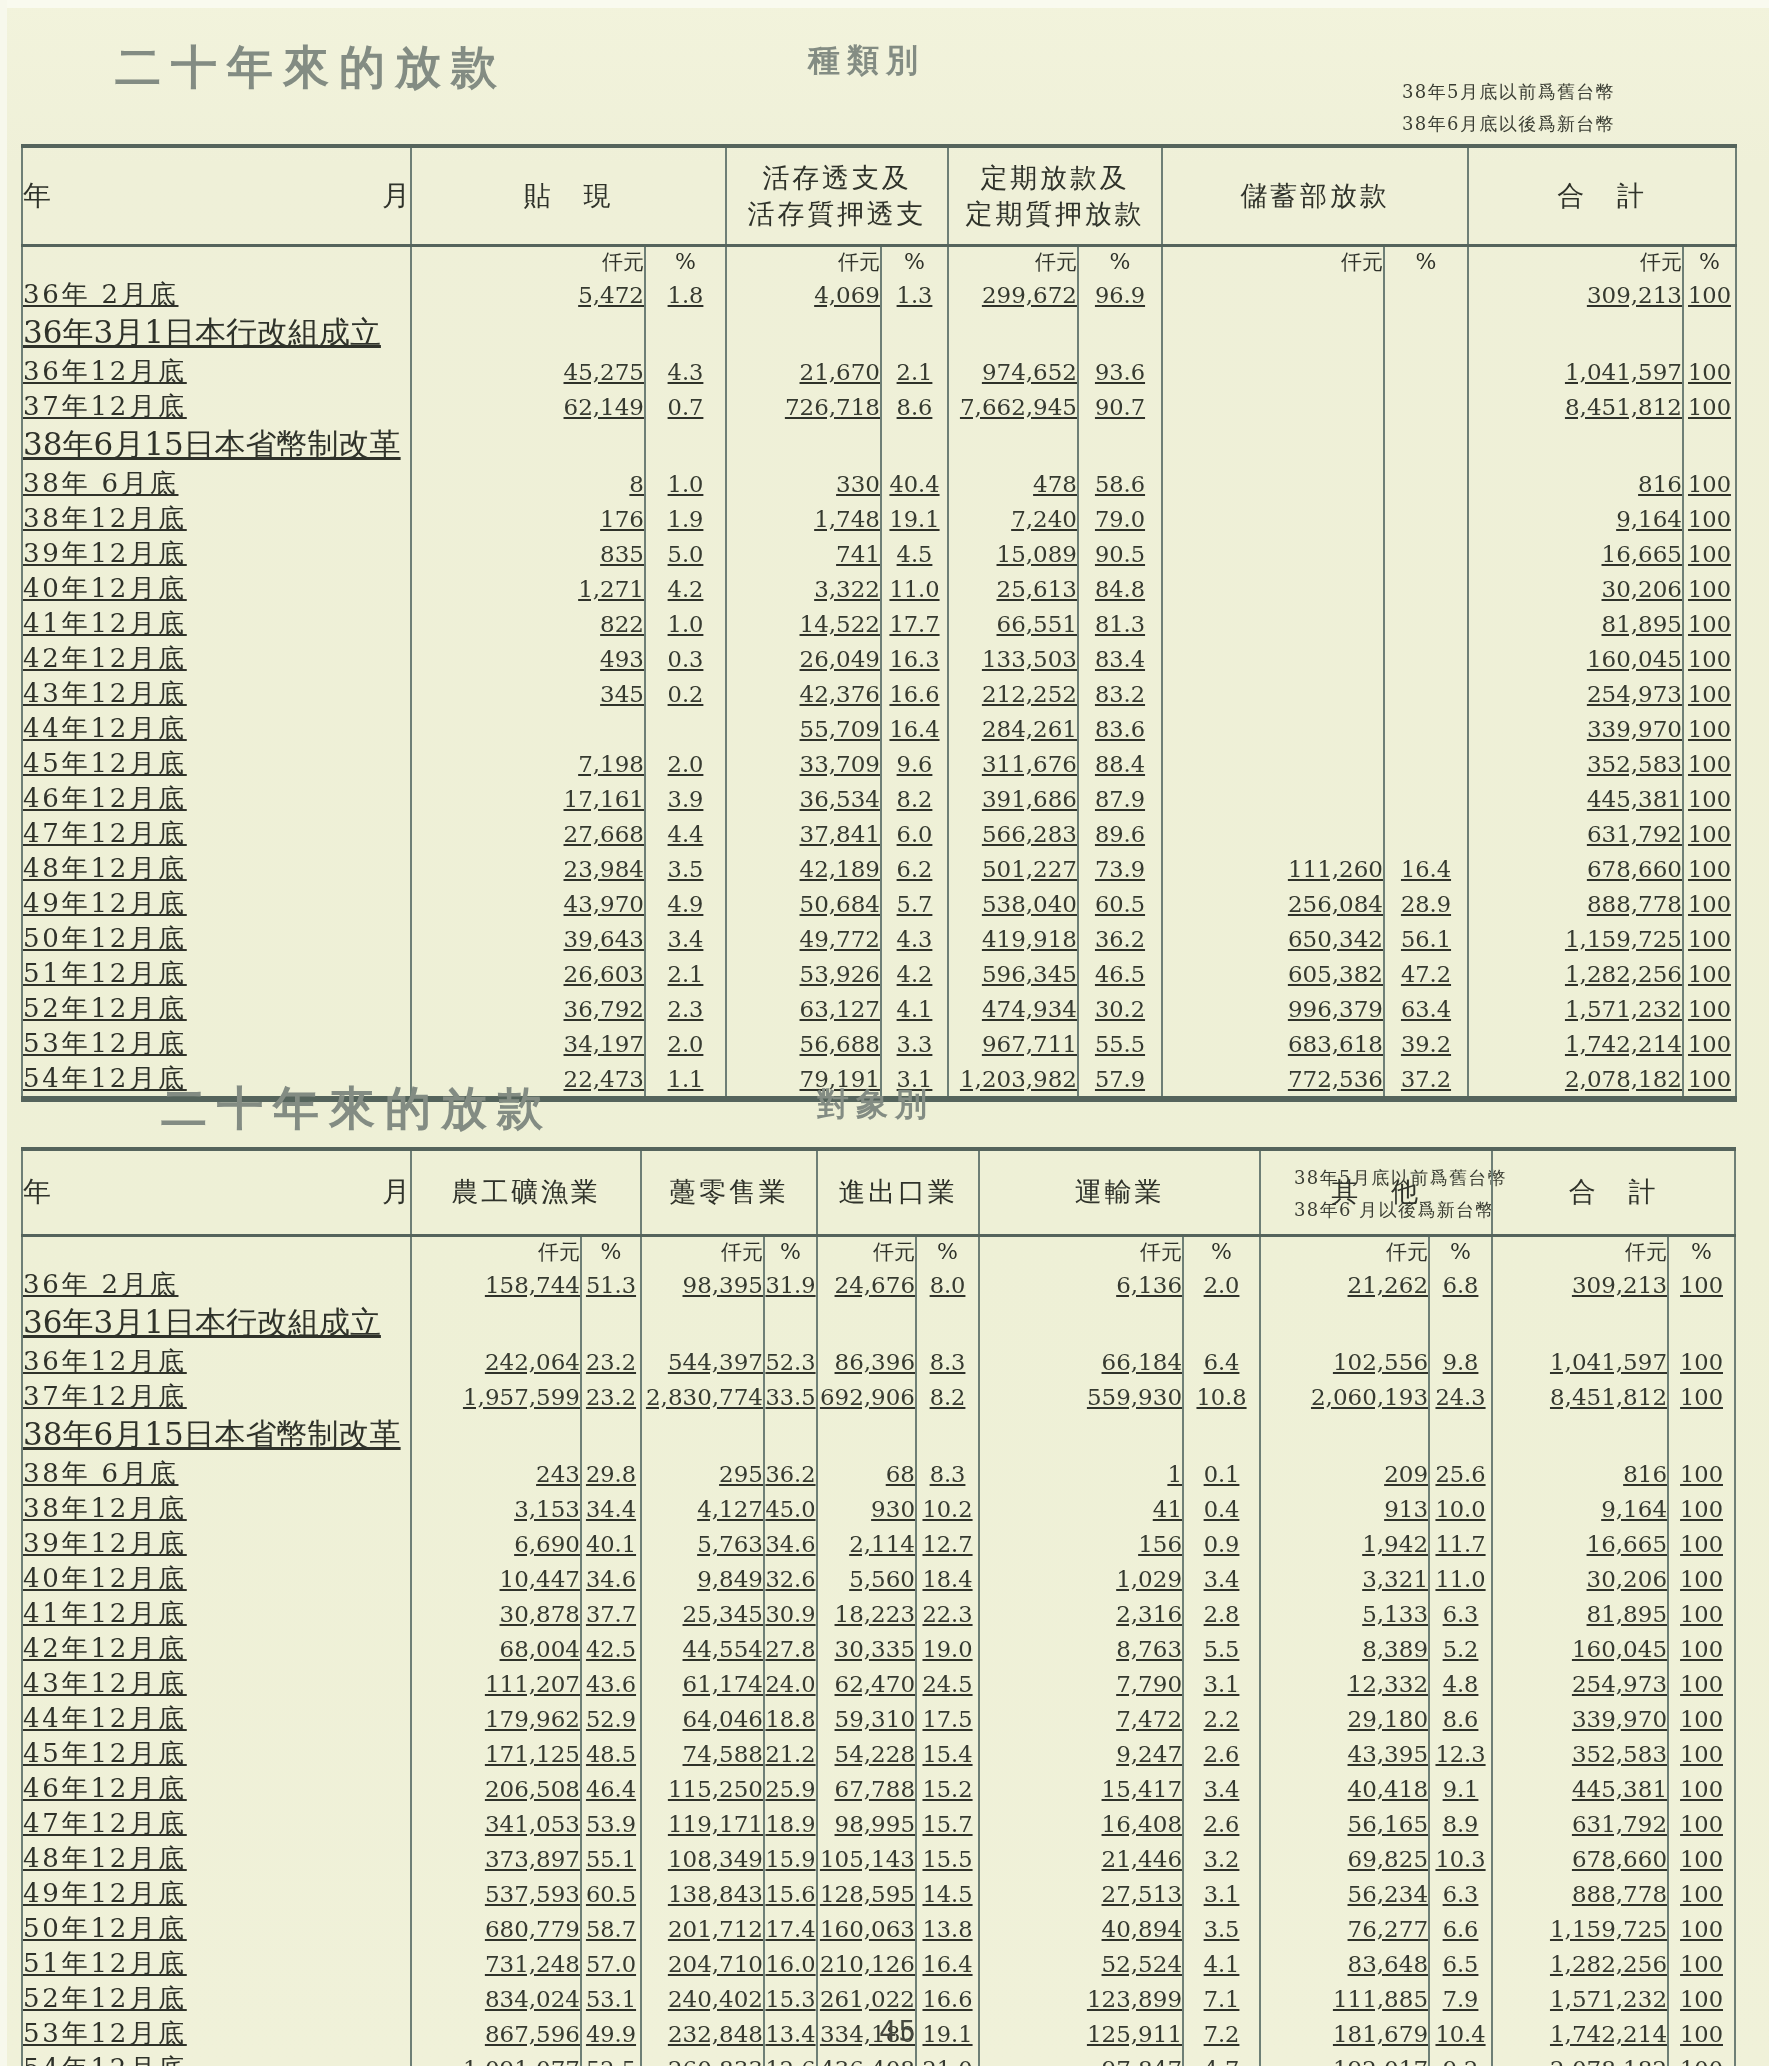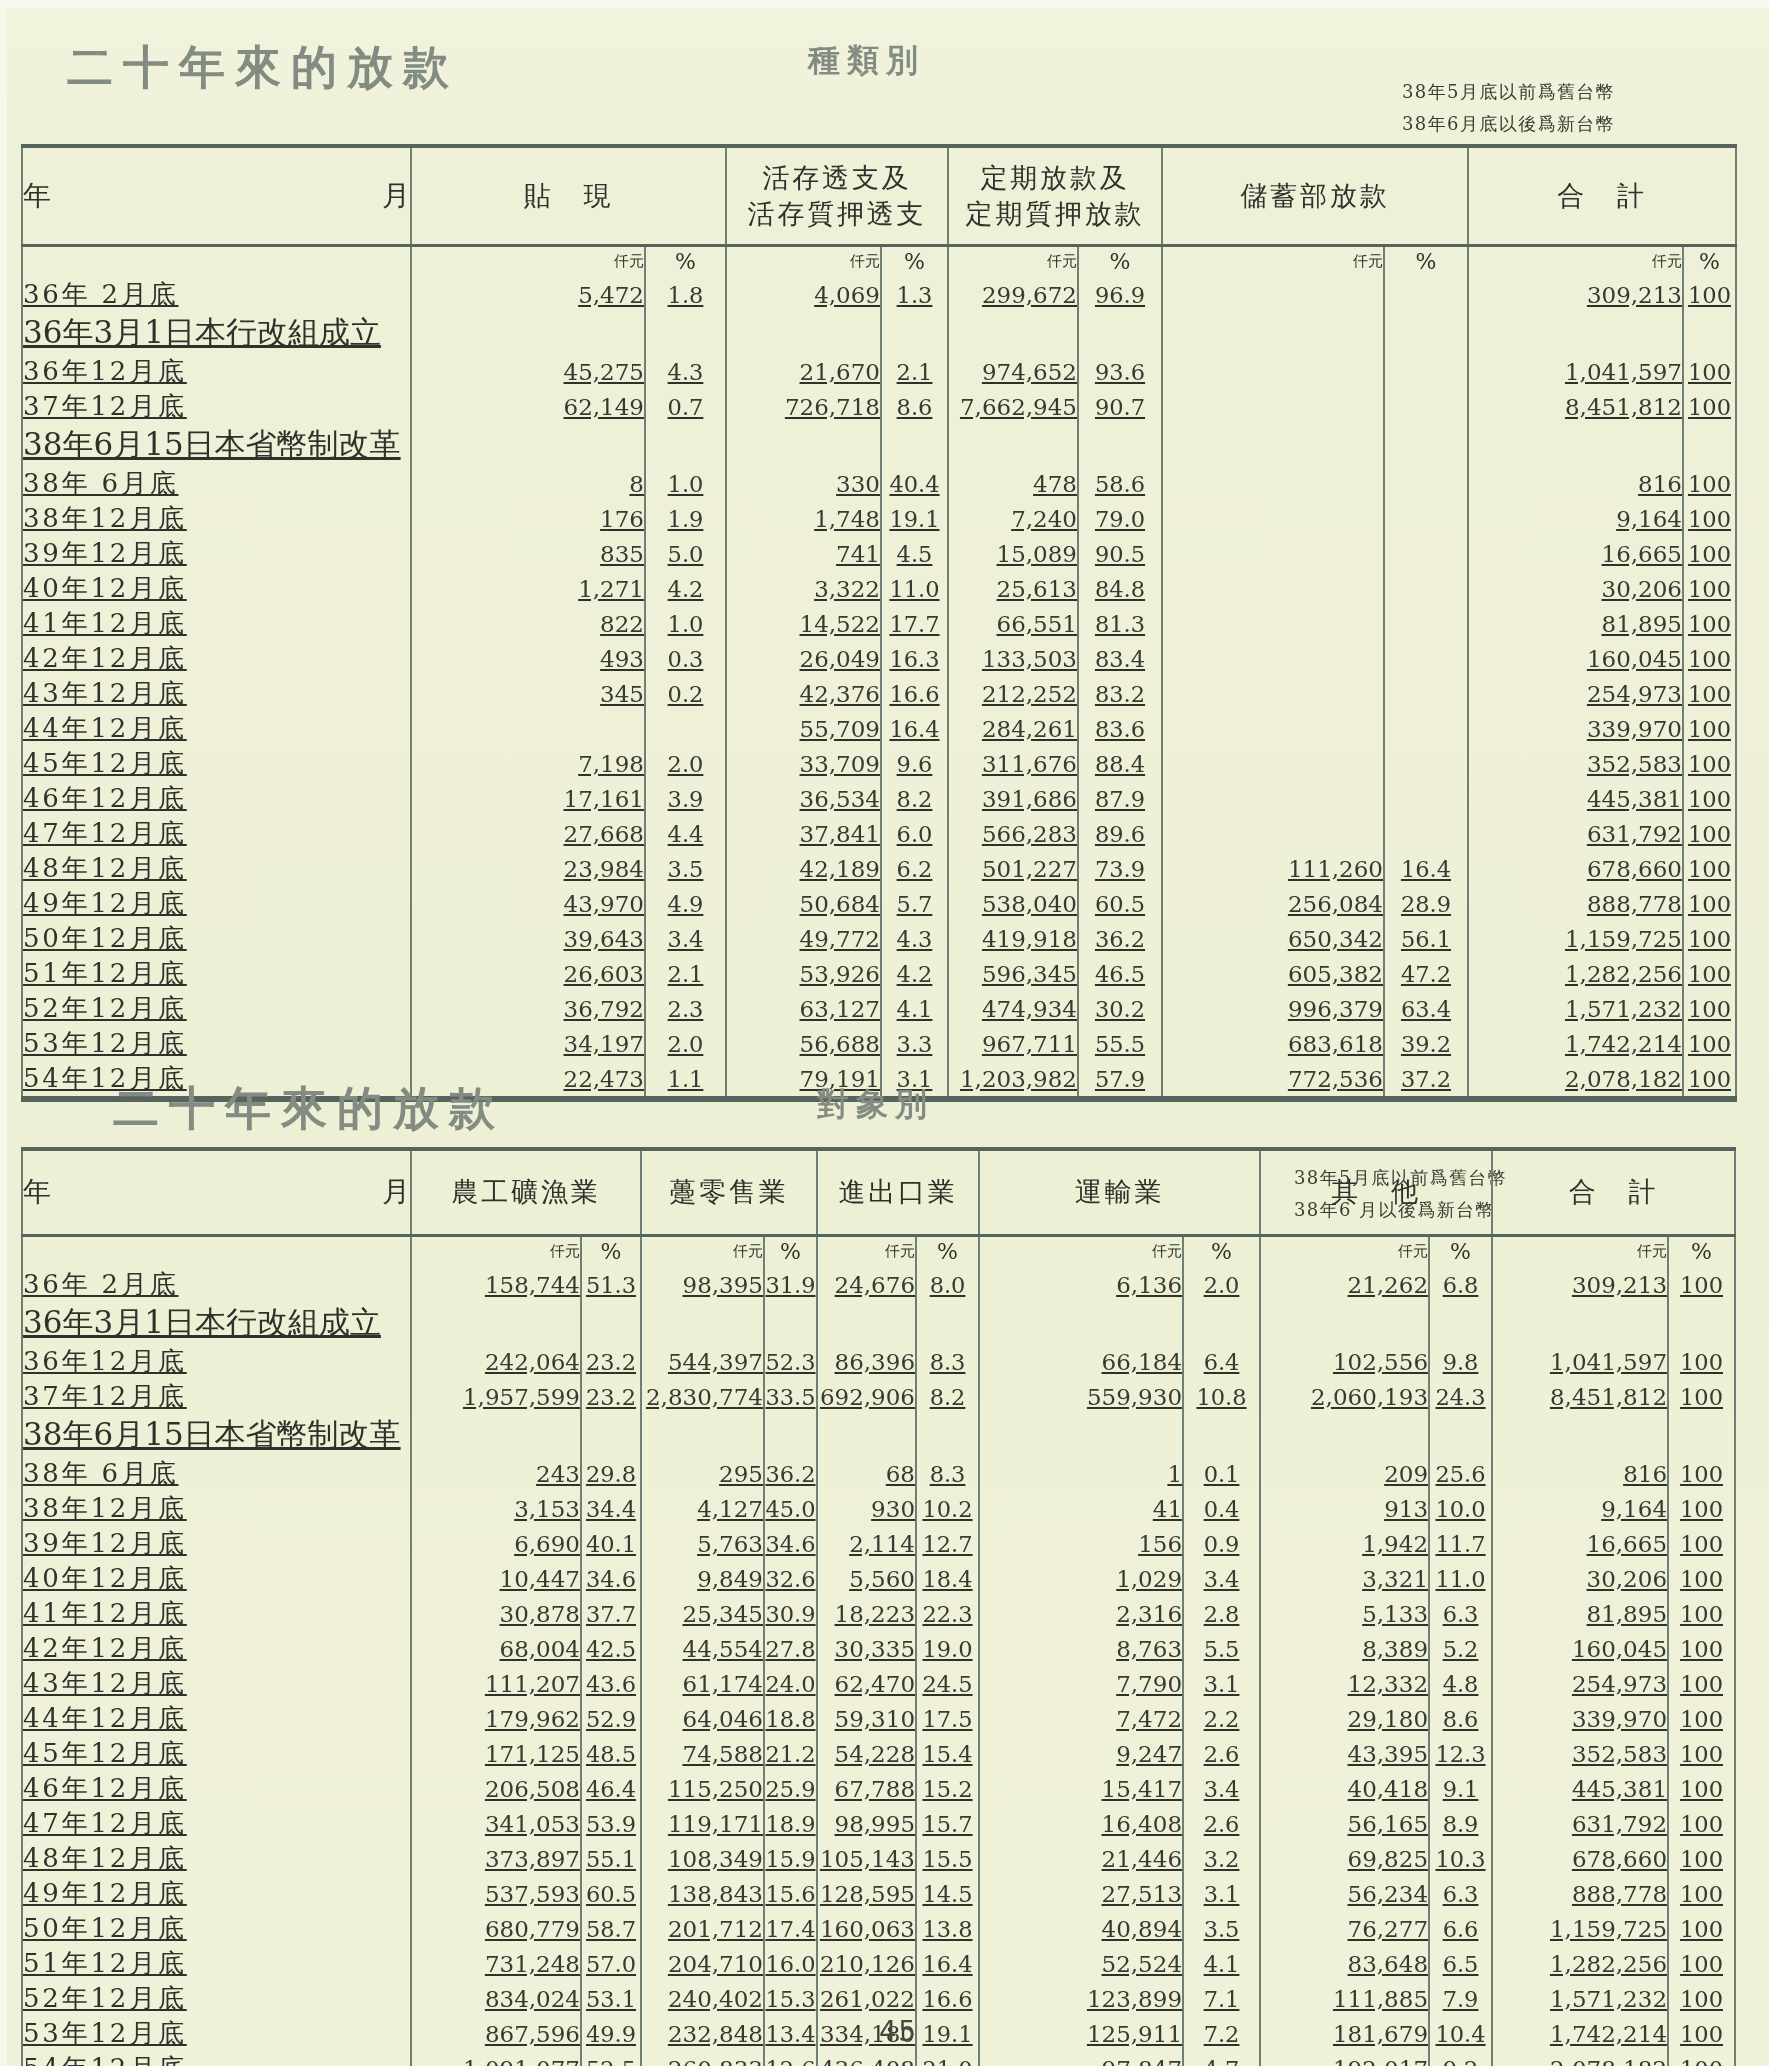--- a/index.html
+++ b/index.html
@@ -31,6 +31,7 @@
     letter-spacing:10px;
     color:var(--title);
     white-space:nowrap;
+    margin-left:48px;
   }
   .sec-cat{
     position:absolute;

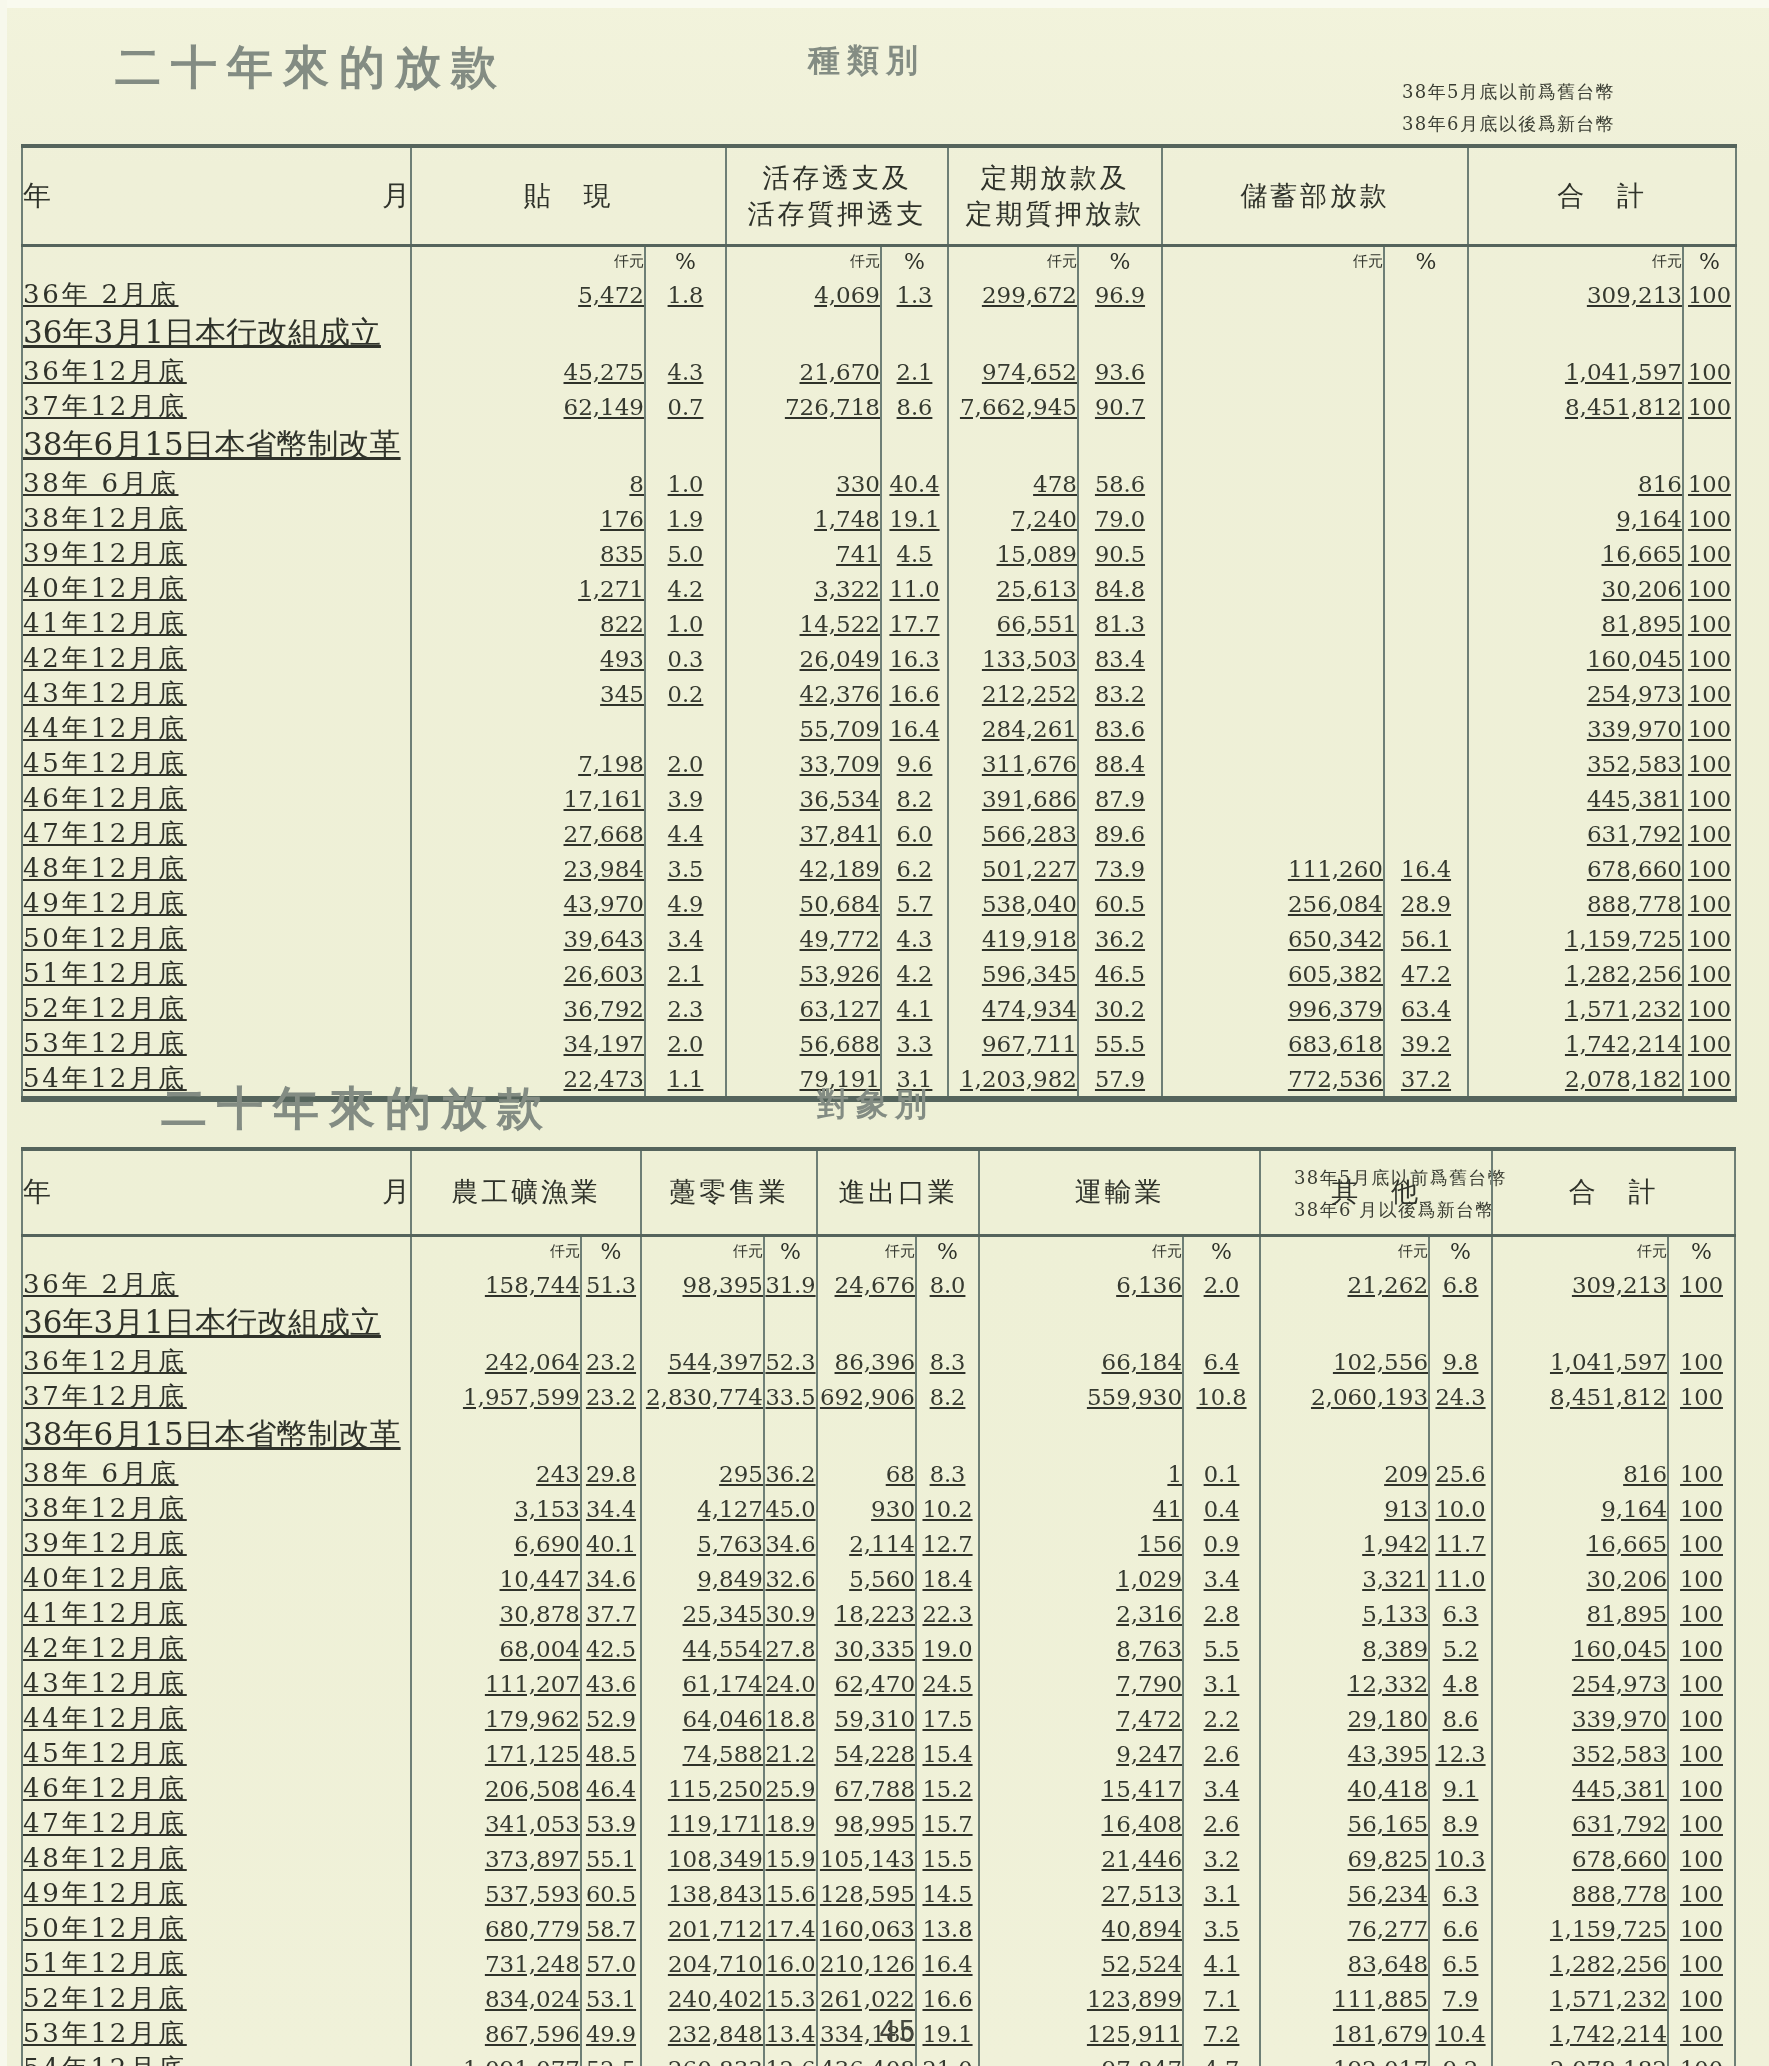--- a/index.html
+++ b/index.html
@@ -95,7 +95,7 @@
   }
   th.uhd{
     text-align:right;
-    font-size:15px;
+    font-size:21px;
     padding-right:10px;
     color:var(--ink);
     margin-left:16px;

